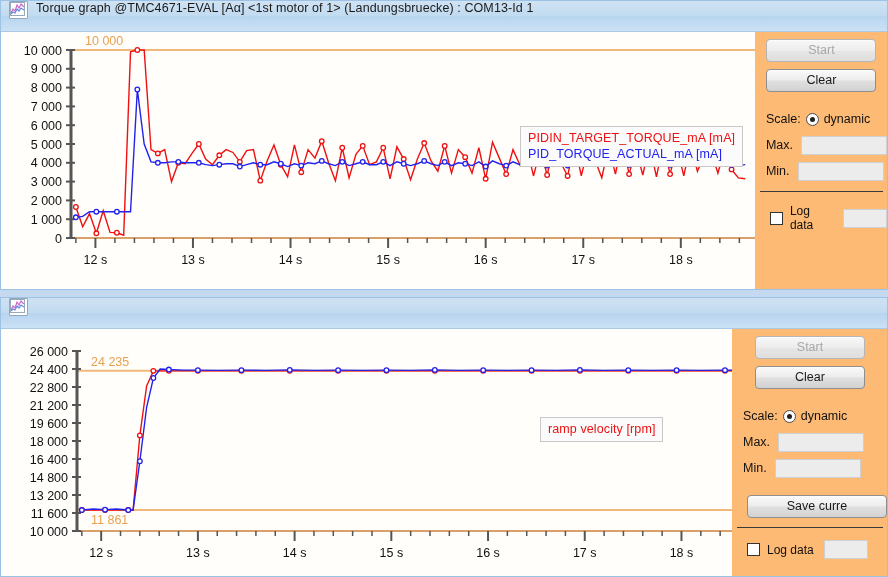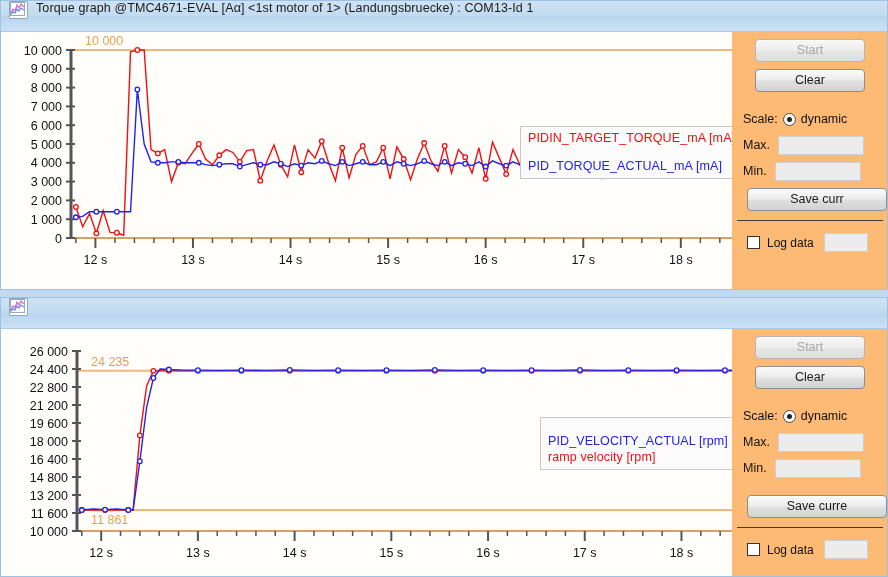--- a/index.html
+++ b/index.html
@@ -48,7 +48,7 @@
   }
   .legendbox span{display:block;font-size:12.5px;letter-spacing:.1px;}
   .lg-red{color:#ee1111;}
-  .lg-blue{color:#2222ee;margin-top:12px;}
+  .lg-blue{color:#2222ee;}
 
   
   .btn{

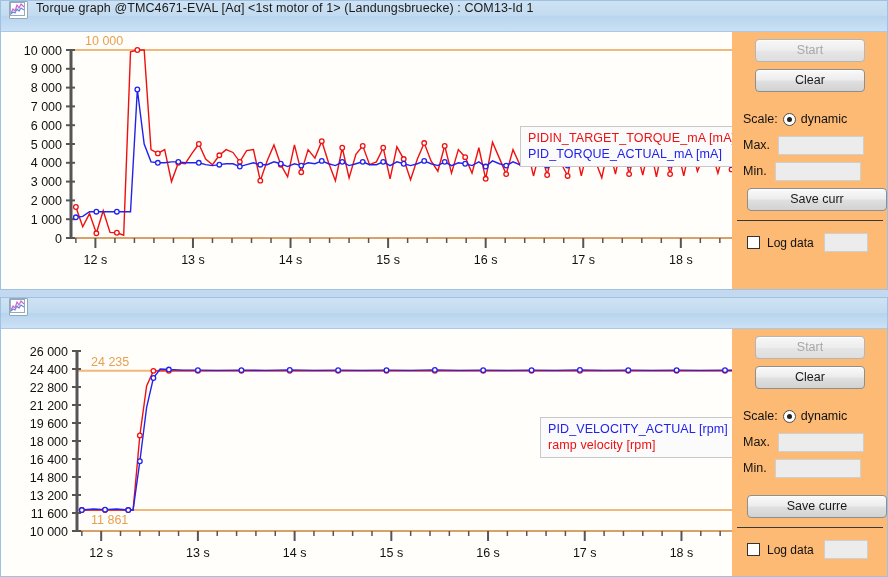--- a/index.html
+++ b/index.html
@@ -293,7 +293,6 @@
         <span class="lbl">Min.</span>
         <span class="field"></span>
       </div>
-      <div class="btn wide" style="margin-top:6px;">Save curr</div>
       <div class="sep"></div>
       <div class="logrow">
         <span class="chk"></span>

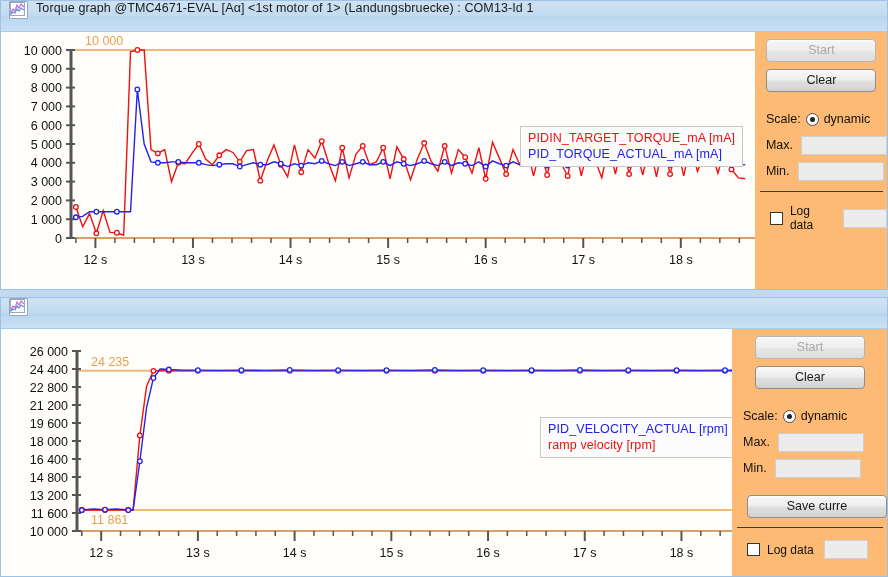--- a/index.html
+++ b/index.html
@@ -429,7 +429,6 @@
           <circle cx="723.9857142857143" cy="41.125" r="2.3" fill="#ffffff" stroke="#2222ee" stroke-width="1.3"></circle>
         </svg>
       <div class="legendbox" id="legend-velocity" style="left:539px;top:88px;">
-        <span class="lg-blue">PID_VELOCITY_ACTUAL [rpm]</span>
         <span class="lg-red">ramp velocity [rpm]</span>
       </div>
     </div>

